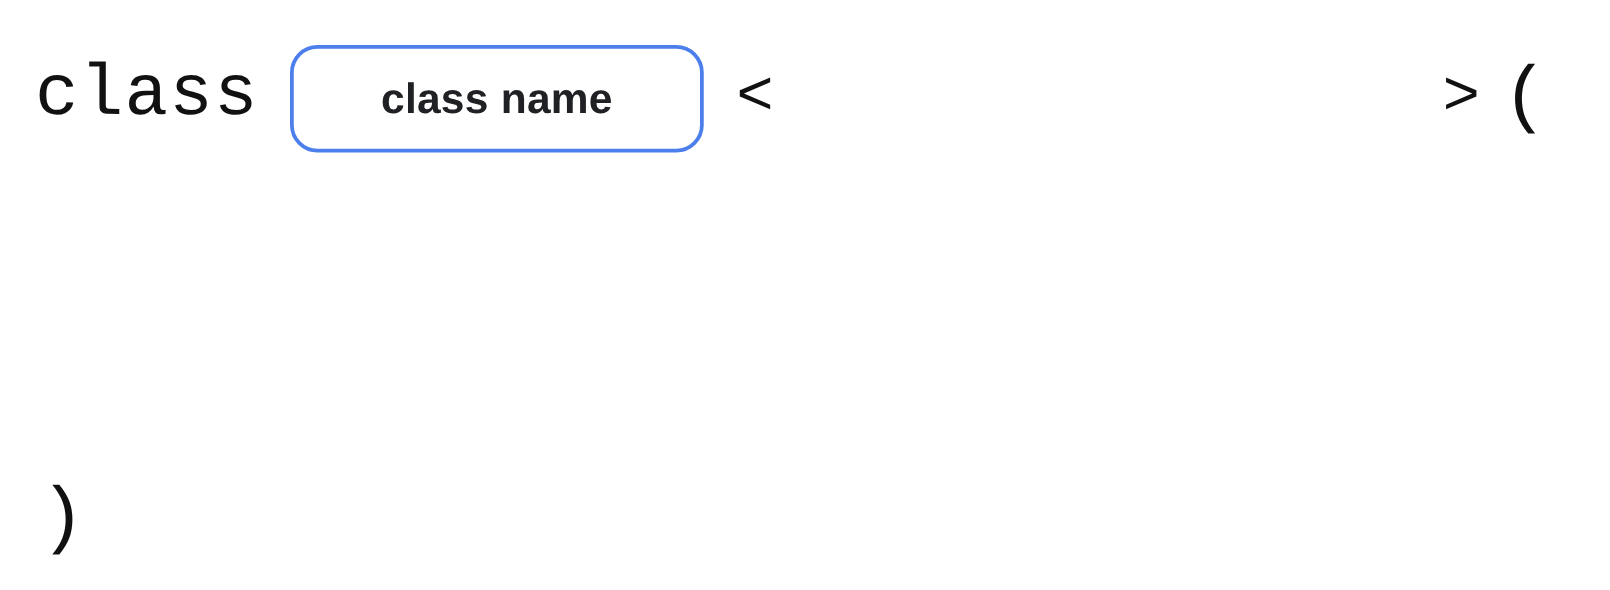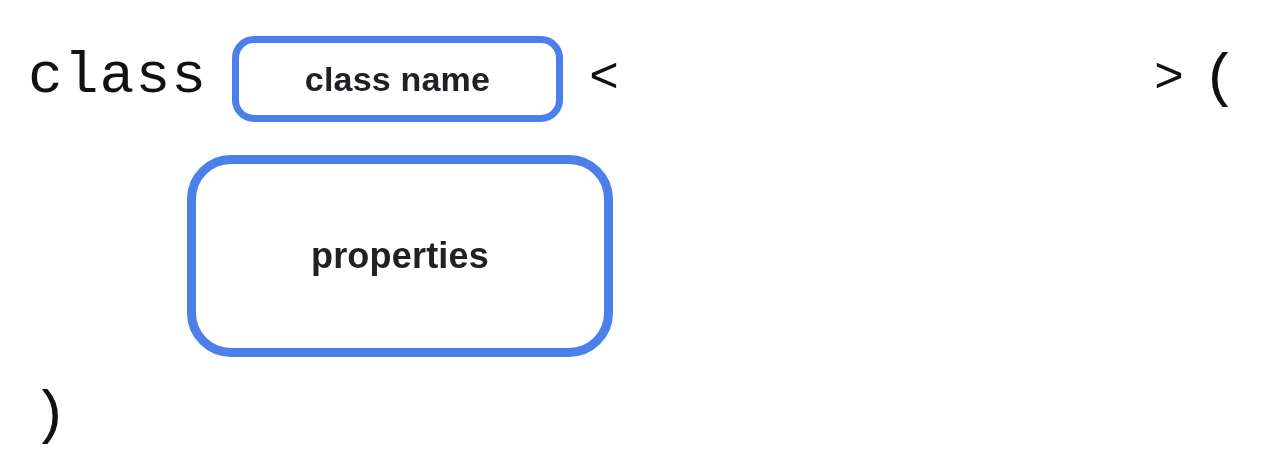--- a/index.html
+++ b/index.html
@@ -53,7 +53,7 @@
   .syntax-box {
     position: absolute;
     box-sizing: border-box;
-    border: 7px solid #be185d;
+    border: 3px solid #be185d;
     border-radius: 22px;
     background: #ffffff;
     display: flex;

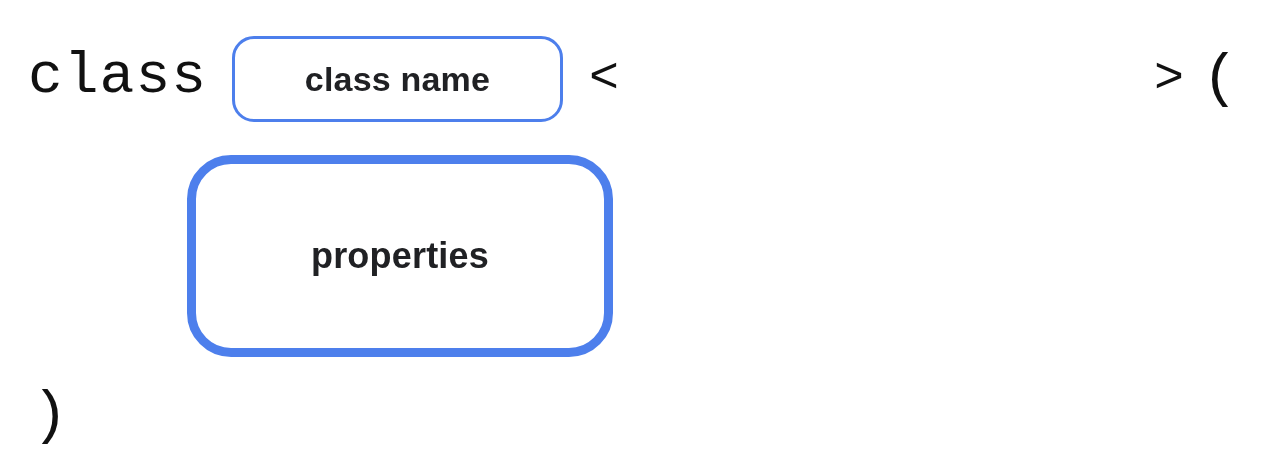--- a/index.html
+++ b/index.html
@@ -116,9 +116,6 @@
     <span class="code-sym" style="color: rgb(17, 17, 17);">(</span>
   </div>
 
-  <div class="syntax-box box-properties" style="border-color: rgb(77, 127, 236);">
-    <span class="box-label" style="color: rgb(32, 33, 36);">properties</span>
-  </div>
 
   <span class="code close-paren" style="color: rgb(17, 17, 17);">)</span>
 

